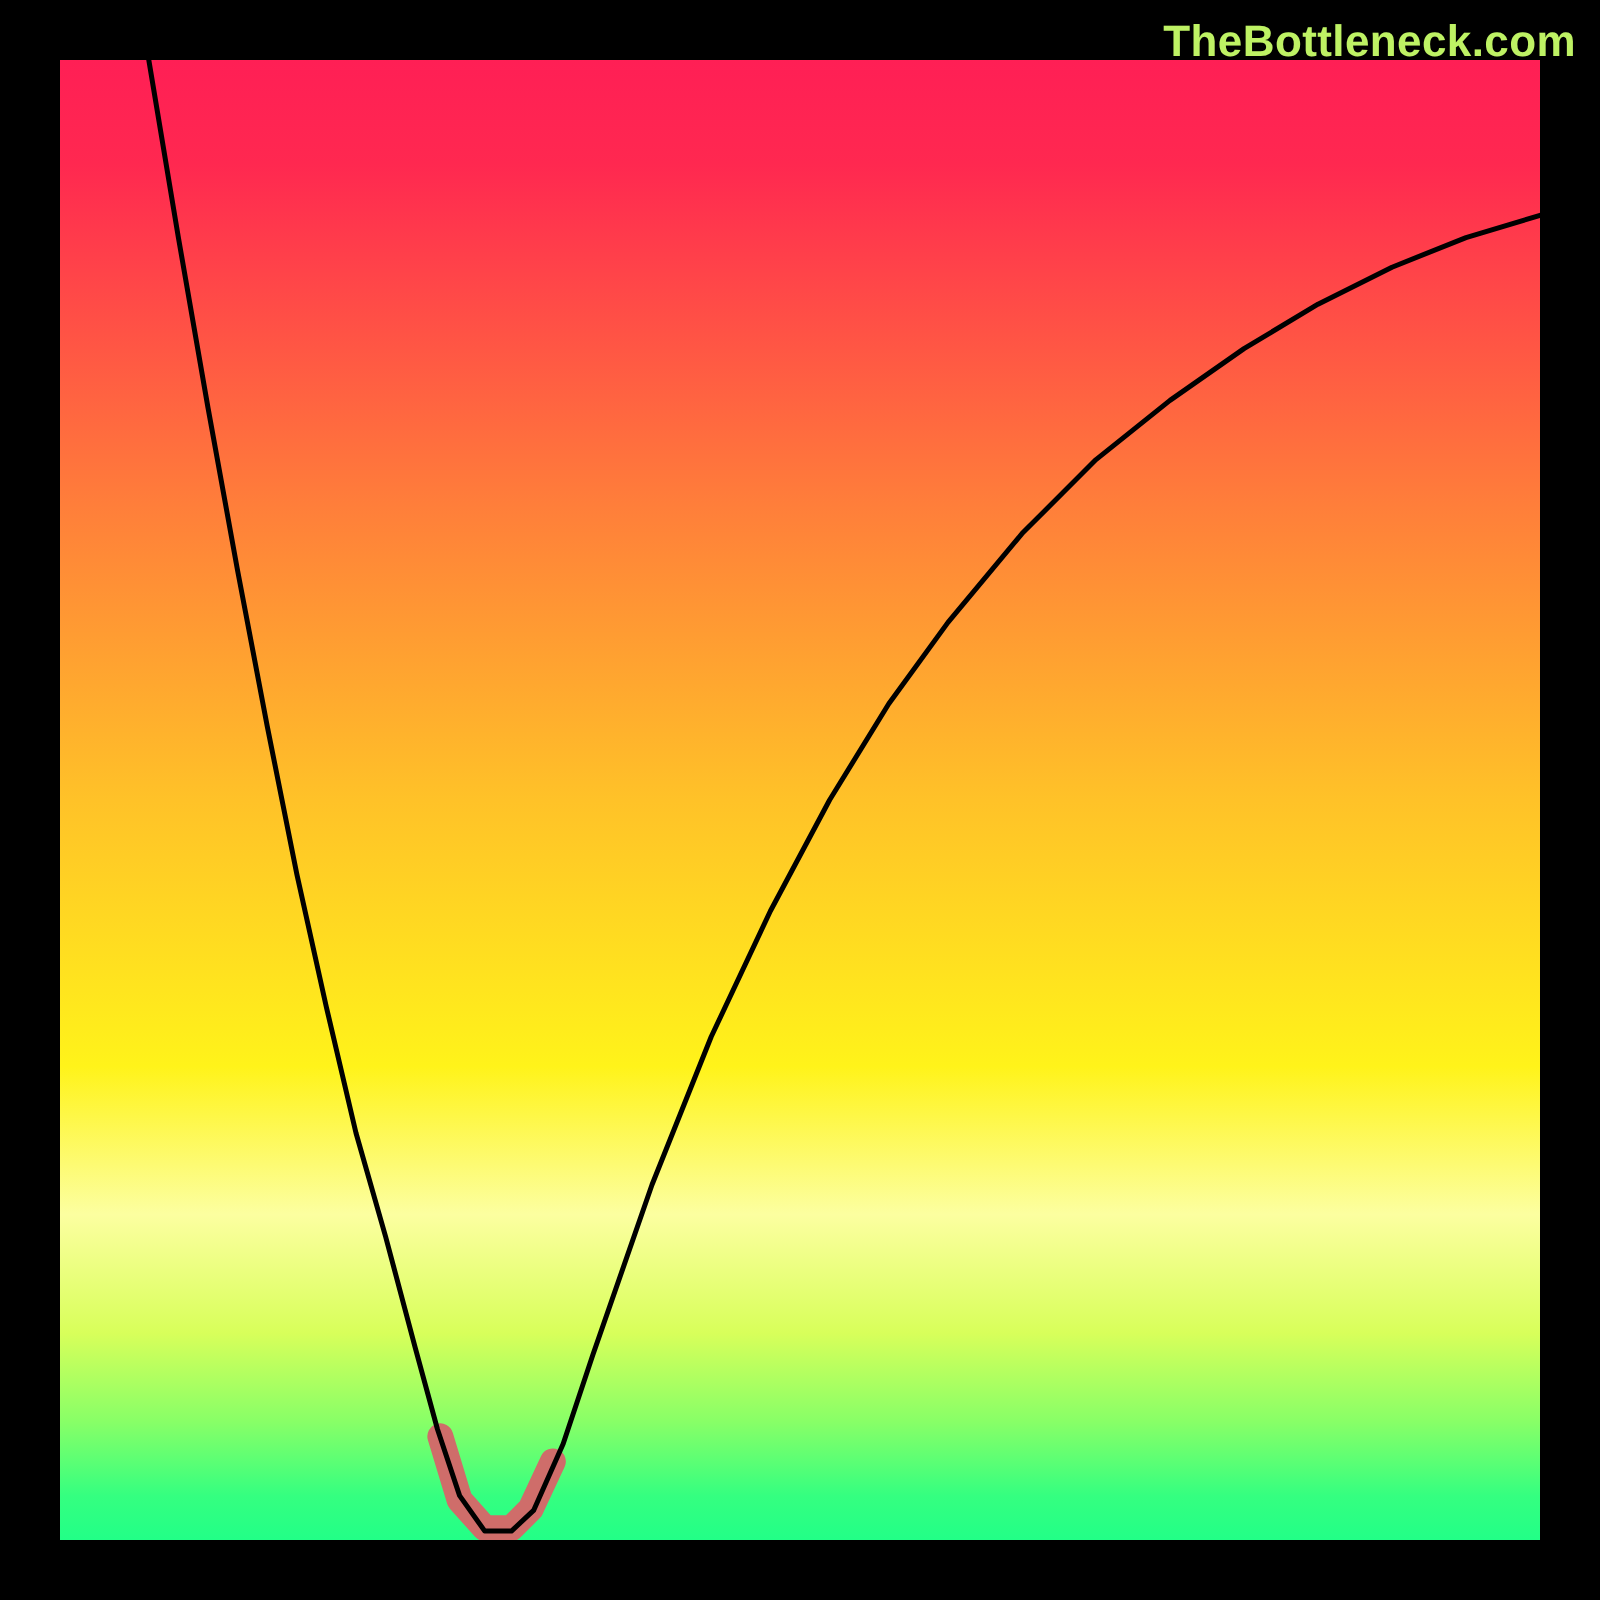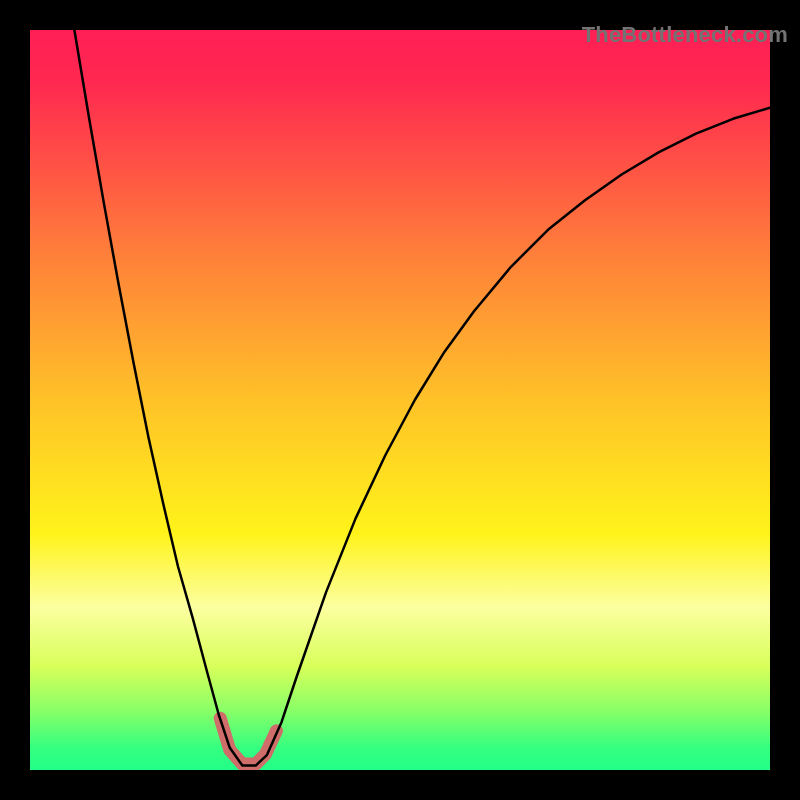--- a/index.html
+++ b/index.html
@@ -21,9 +21,9 @@
   }
   .watermark {
     position: absolute;
-    top: 22px;
+    top: 8px;
     right: 12px;
-    color: #737373;
+    color: #bef264;
     font-size: 22px;
     font-weight: 600;
     letter-spacing: 0.2px;

